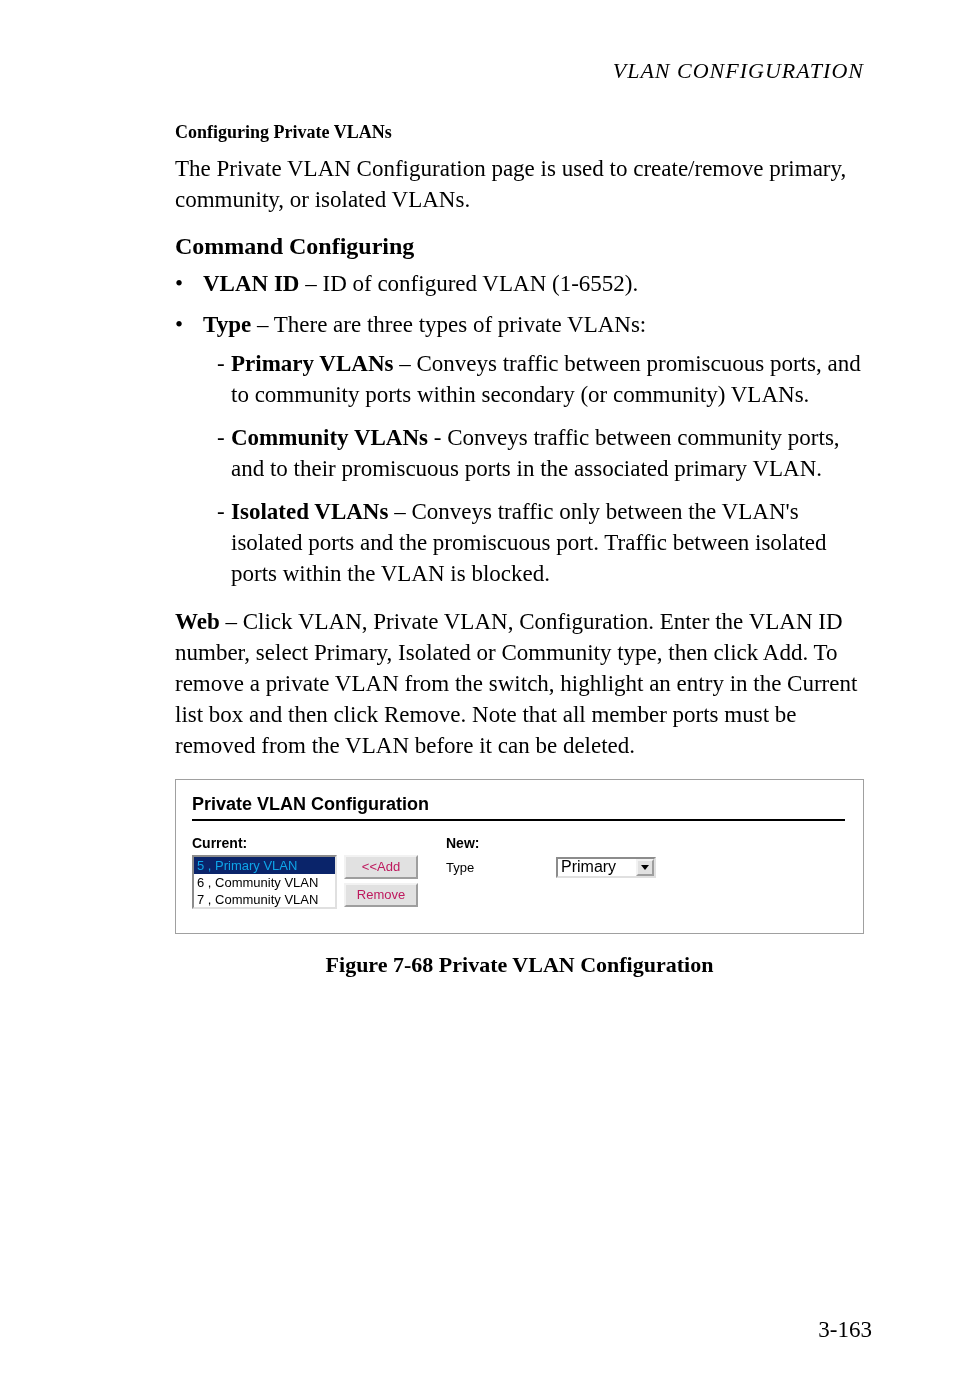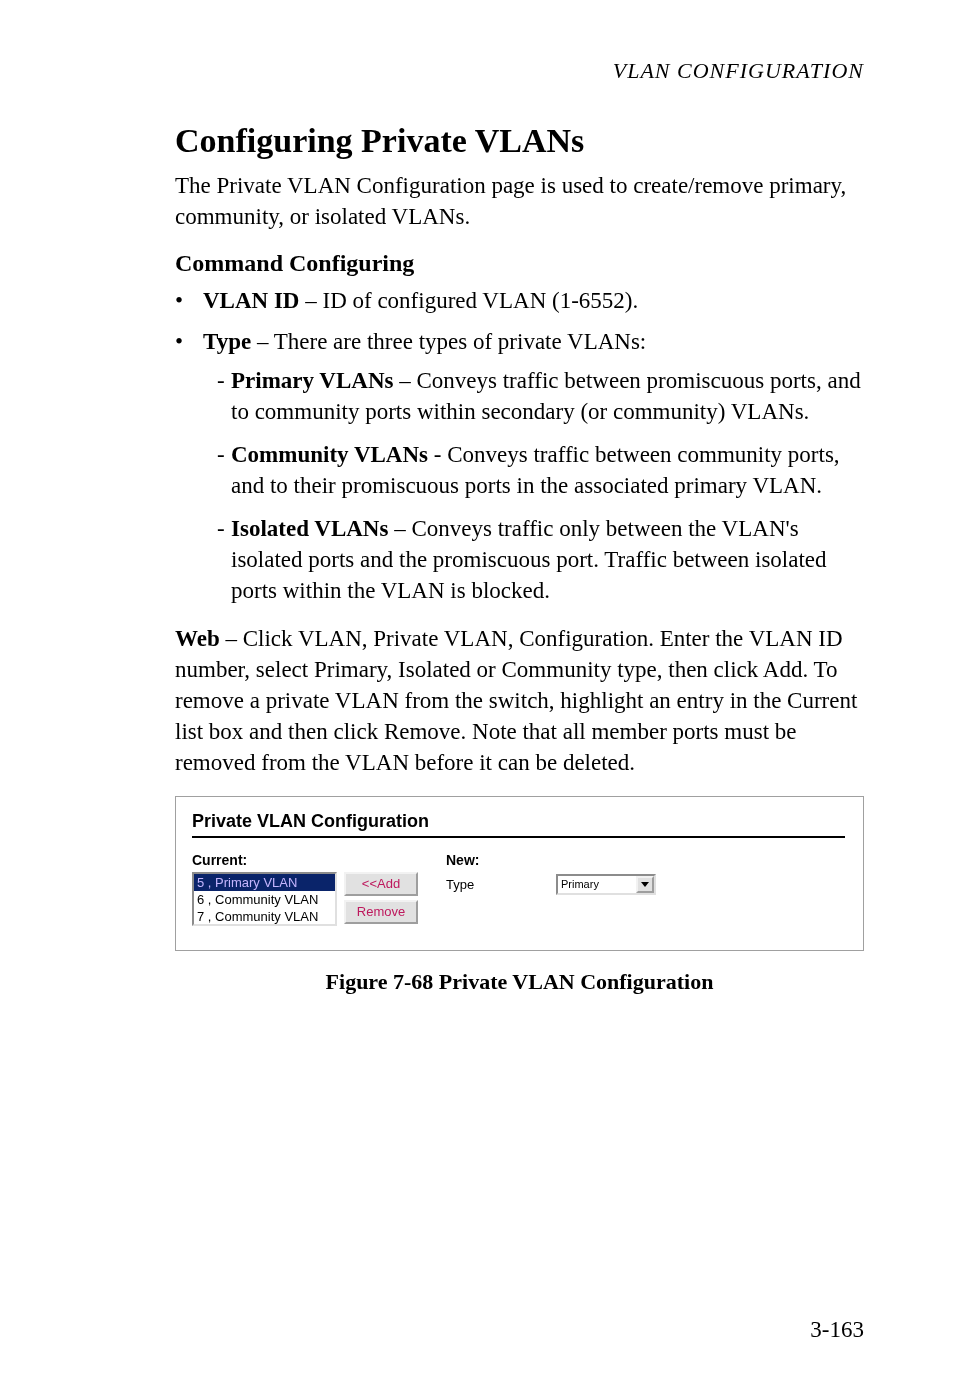--- a/index.html
+++ b/index.html
@@ -27,7 +27,7 @@
     }
 
     .h2 {
-      font-size: 34px;
+      font-size: 18px;
       font-weight: bold;
       margin-bottom: 10px;
     }

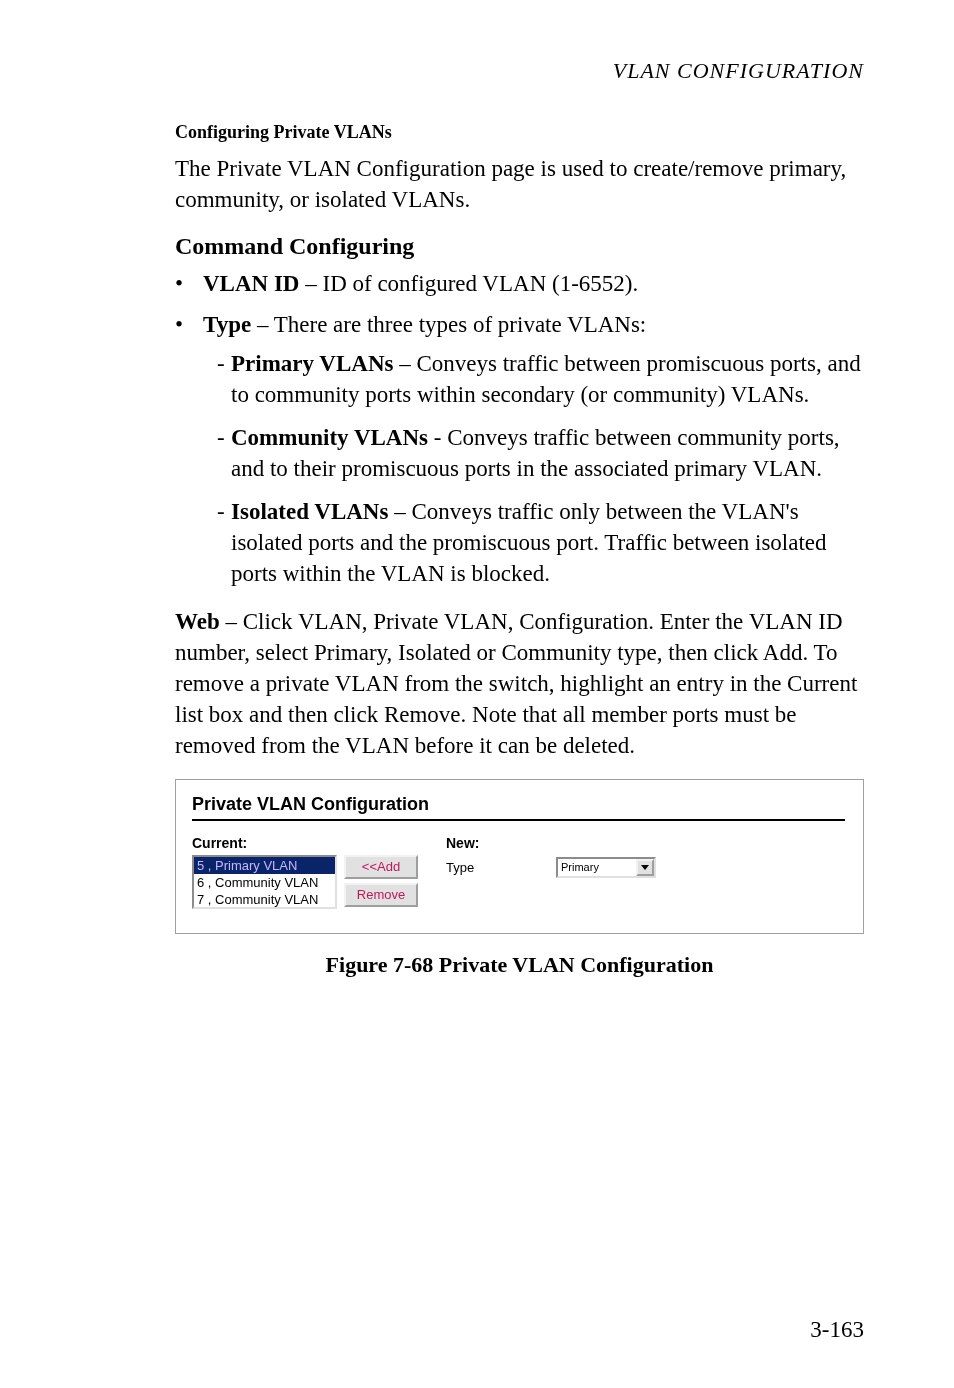--- a/index.html
+++ b/index.html
@@ -134,7 +134,7 @@
 
     .cfg-listbox .item.selected {
       background: #0a246a;
-      color: #c4b5fd;
+      color: #0ea5e9;
     }
 
     .cfg-btncol {

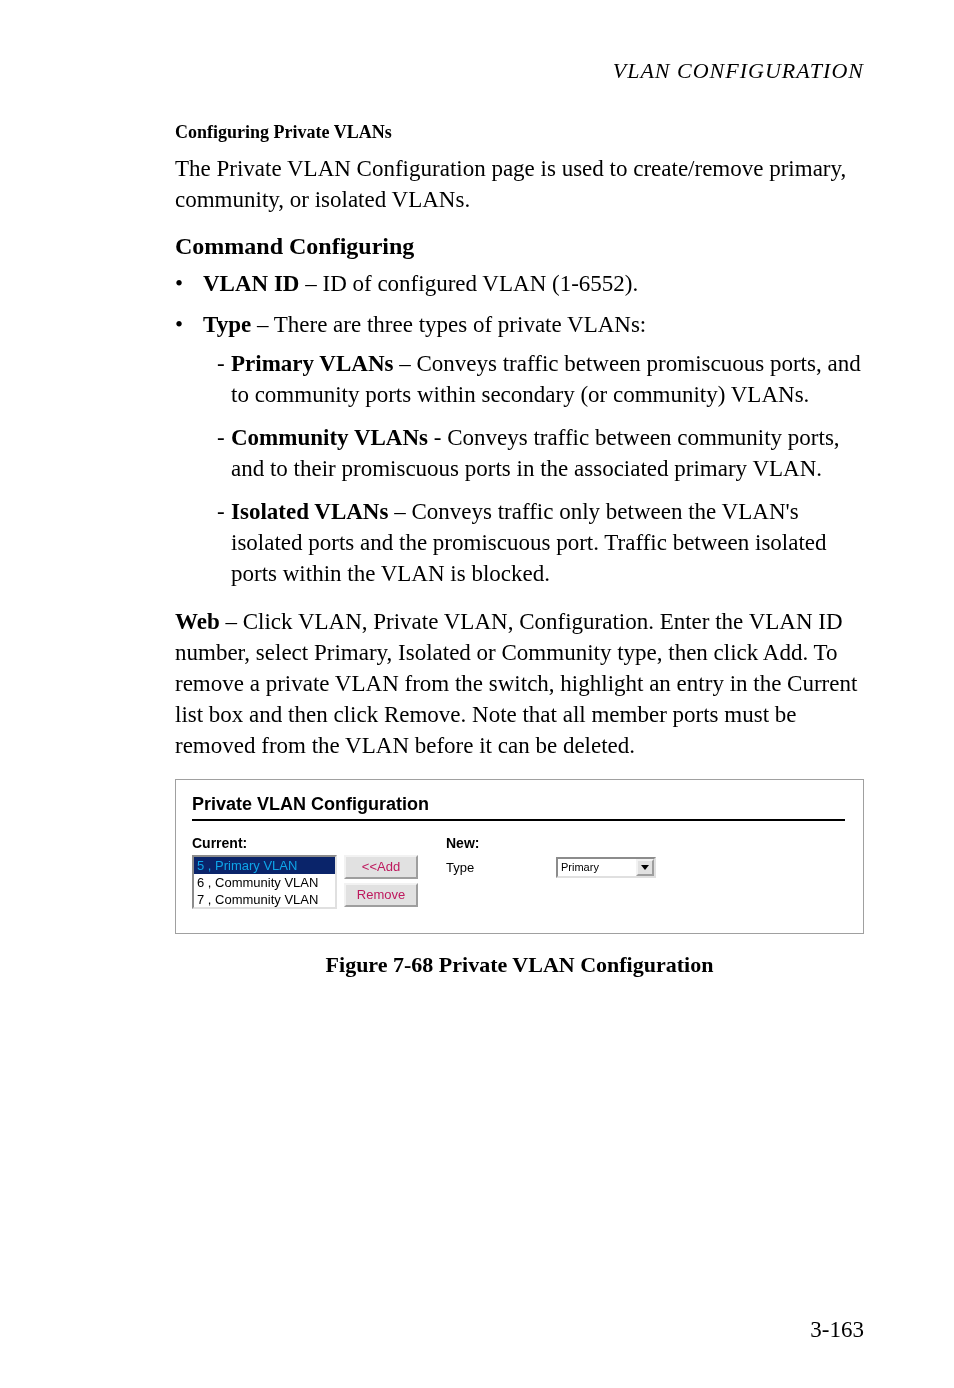--- a/index.html
+++ b/index.html
@@ -194,7 +194,7 @@
 
     .tselect .sel-text {
       flex: 1;
-      font-size: 11px;
+      font-size: 16px;
       padding-left: 3px;
     }
 

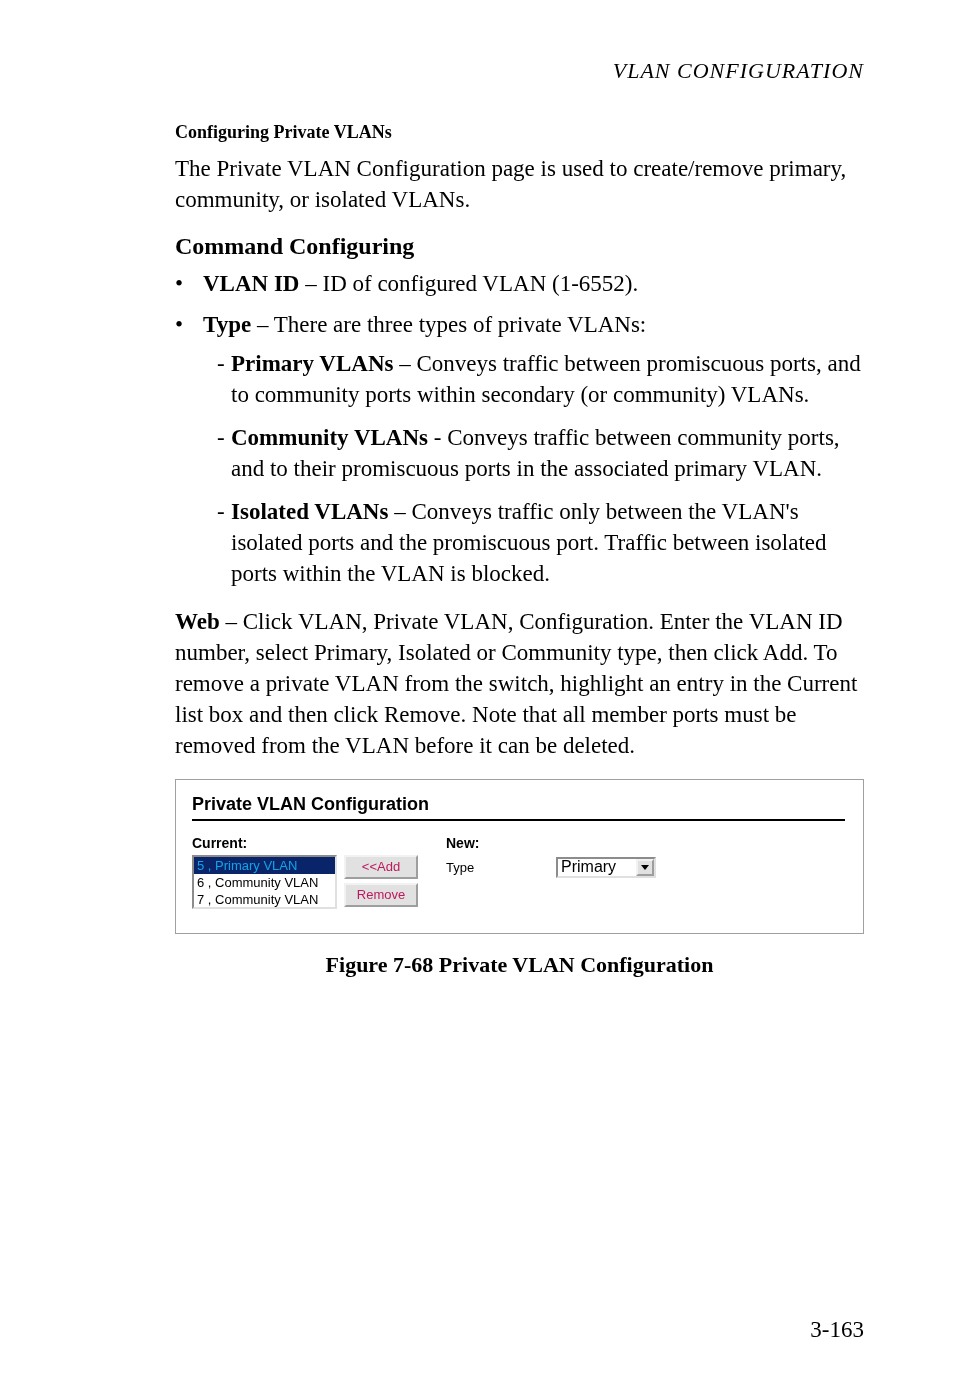--- a/index.html
+++ b/index.html
@@ -226,7 +226,7 @@
     .page-number {
       position: absolute;
       bottom: 45px;
-      right: 90px;
+      right: 82px;
       font-size: 23px;
     }
   </style>

